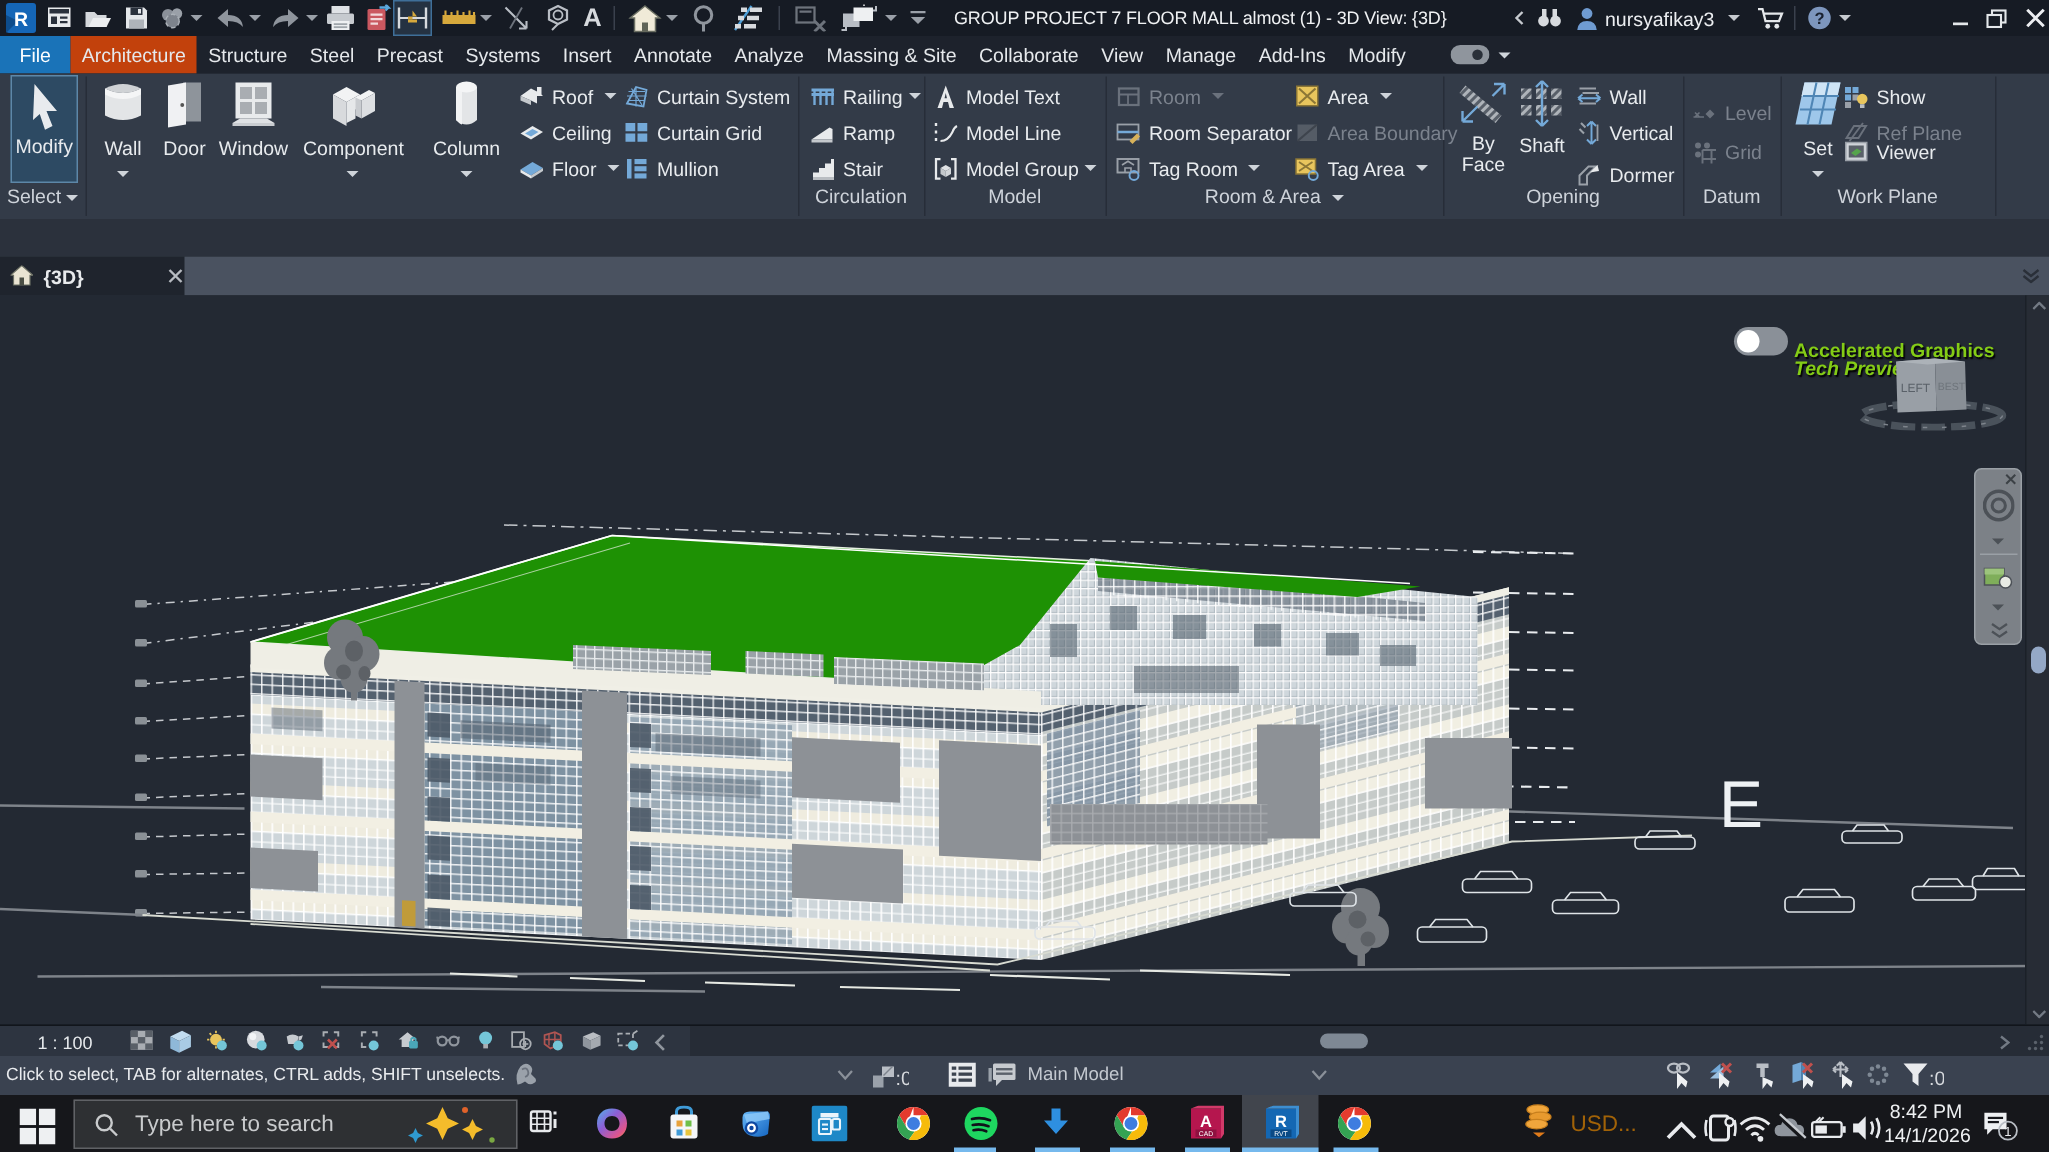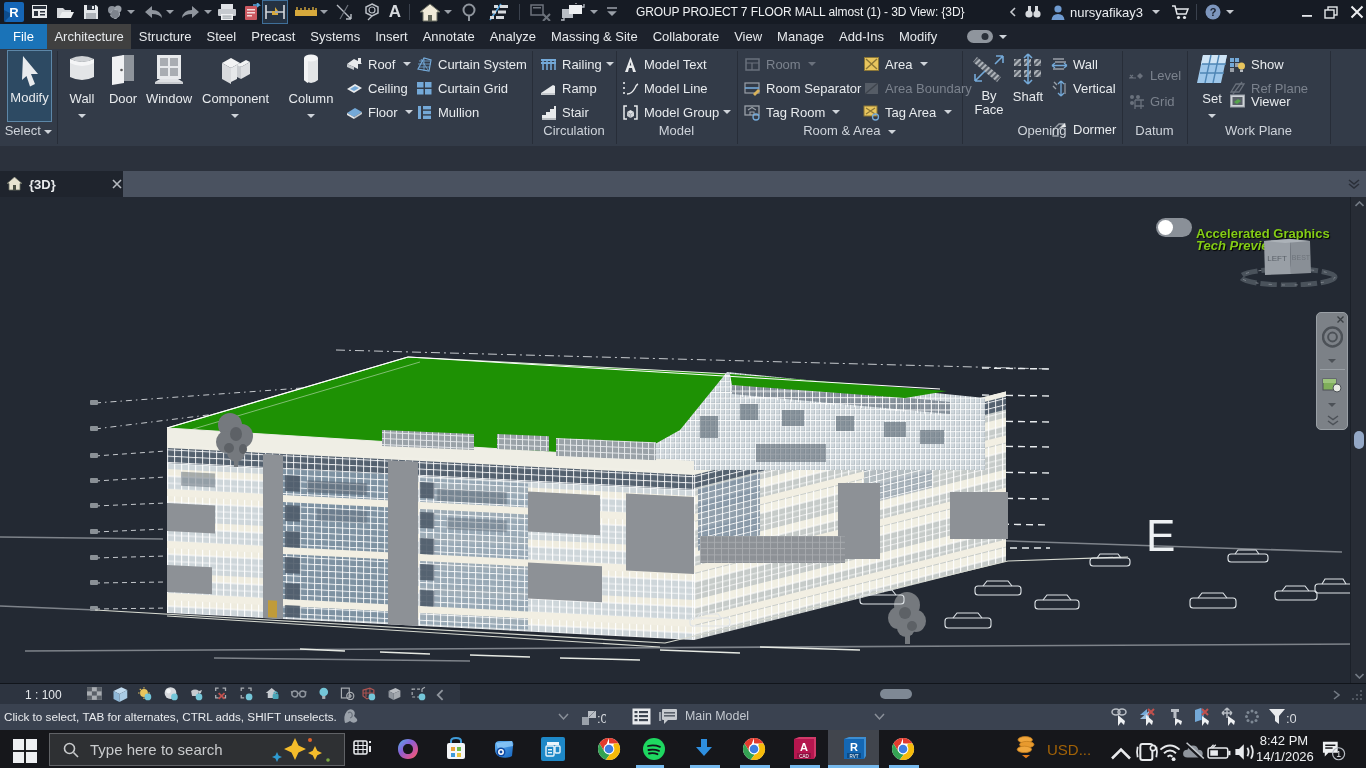--- a/index.html
+++ b/index.html
@@ -21,7 +21,7 @@
     background:#1d222c; display:flex; align-items:stretch; font-size:13px; color:#e6e9ec; }
   #tabrow .tab { display:flex; align-items:center; padding:0 7.5px; }
   #tabrow .tab.file { background:#1a73b8; color:#fff; padding:0 13px; }
-  #tabrow .tab.active { background:#404040; }
+  #tabrow .tab.active { background:#c2410c; }
 
   
   #ribbon { position:absolute; left:0; top:49px; width:1366px; height:97px;

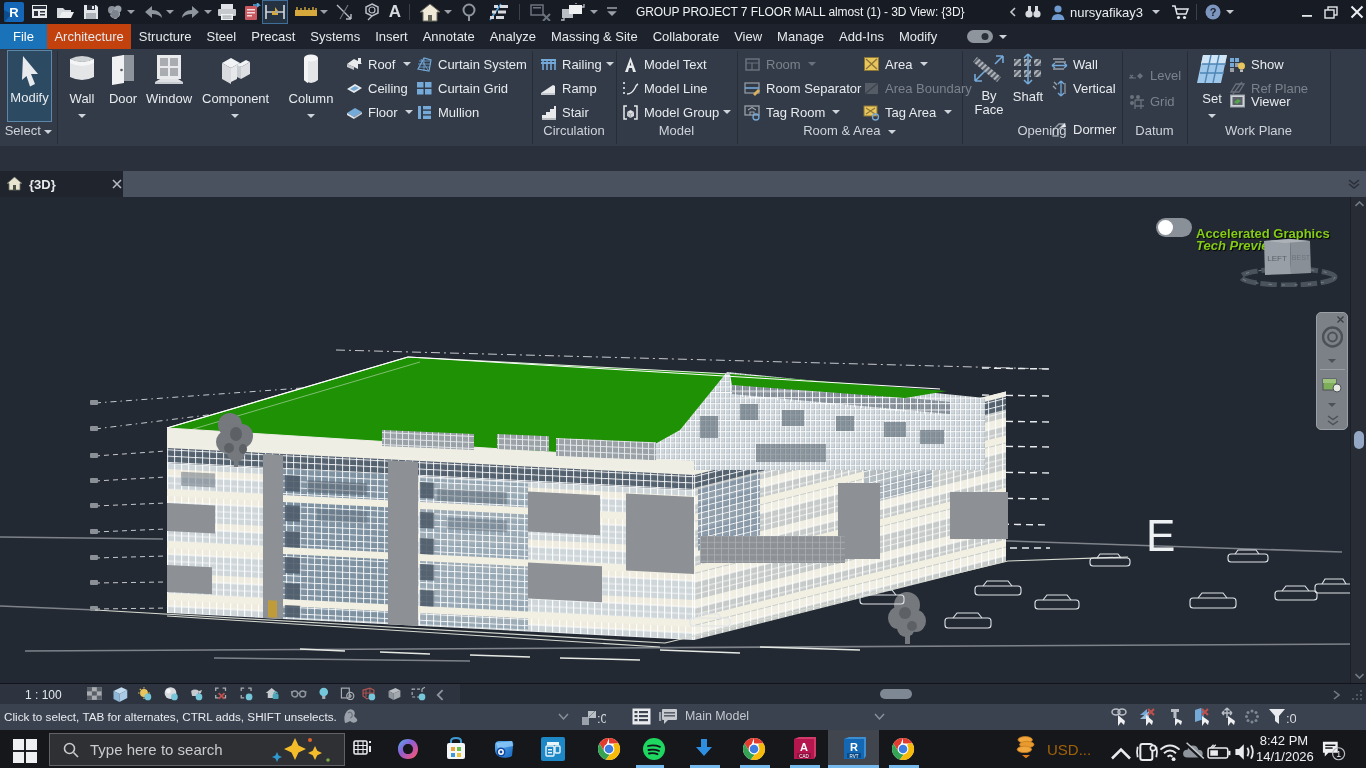--- a/index.html
+++ b/index.html
@@ -576,7 +576,7 @@
           </svg>
         Vertical
       </div>
-      <div class="rowbtn" style="left:89px;top:68px;text-align:center;">
+      <div class="rowbtn" style="left:89px;top:55px;text-align:center;">
         <svg class="ricon" viewBox="0 0 17 17">
             <path d="M2 15 L2 9 L8 3 L13 3 L7 9 L7 15 Z" fill="none" stroke="#9aa0a8" stroke-width="1.3"></path>
             <path d="M9 7 L14 2 L15 6 Z" fill="#e8eaec"></path>

